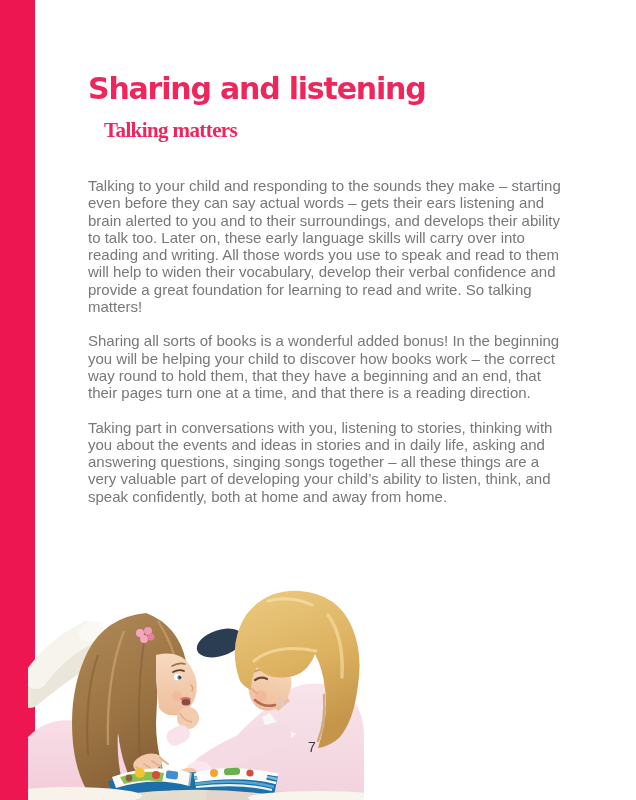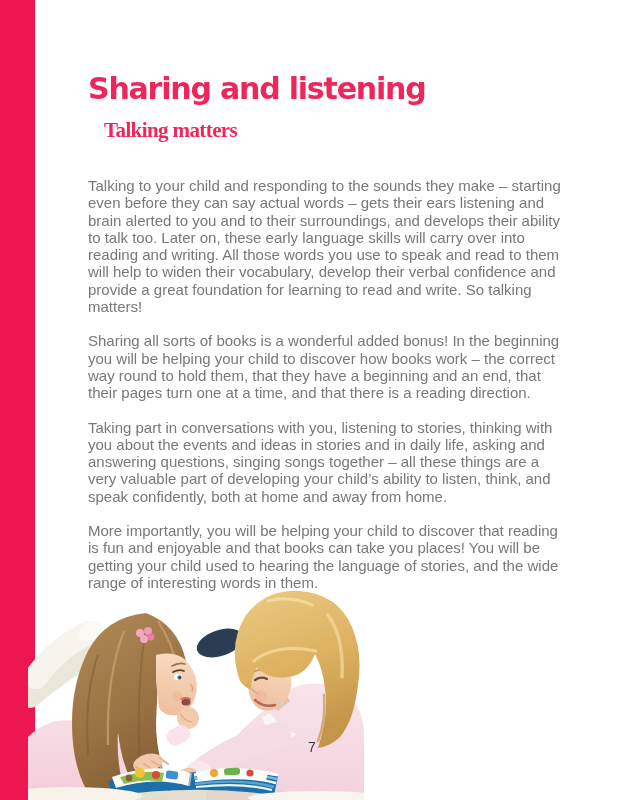--- a/index.html
+++ b/index.html
@@ -90,7 +90,6 @@
   <p>Talking to your child and responding to the sounds they make – starting even before they can say actual words – gets their ears listening and brain alerted to you and to their surroundings, and develops their ability to talk too. Later on, these early language skills will carry over into reading and writing. All those words you use to speak and read to them will help to widen their vocabulary, develop their verbal confidence and provide a great foundation for learning to read and write. So talking matters!</p>
   <p>Sharing all sorts of books is a wonderful added bonus! In the beginning you will be helping your child to discover how books work – the correct way round to hold them, that they have a beginning and an end, that their pages turn one at a time, and that there is a reading direction.</p>
   <p>Taking part in conversations with you, listening to stories, thinking with you about the events and ideas in stories and in daily life, asking and answering questions, singing songs together – all these things are a very valuable part of developing your child’s ability to listen, think, and speak confidently, both at home and away from home.</p>
-  <p>More importantly, you will be helping your child to discover that reading is fun and enjoyable and that books can take you places! You will be getting your child used to hearing the language of stories, and the wide range of interesting words in them.</p>
 </div>
 
 <figure class="photo" role="img" aria-label="A mother and her young daughter lying on a white rug, looking at each other over an open picture book">

